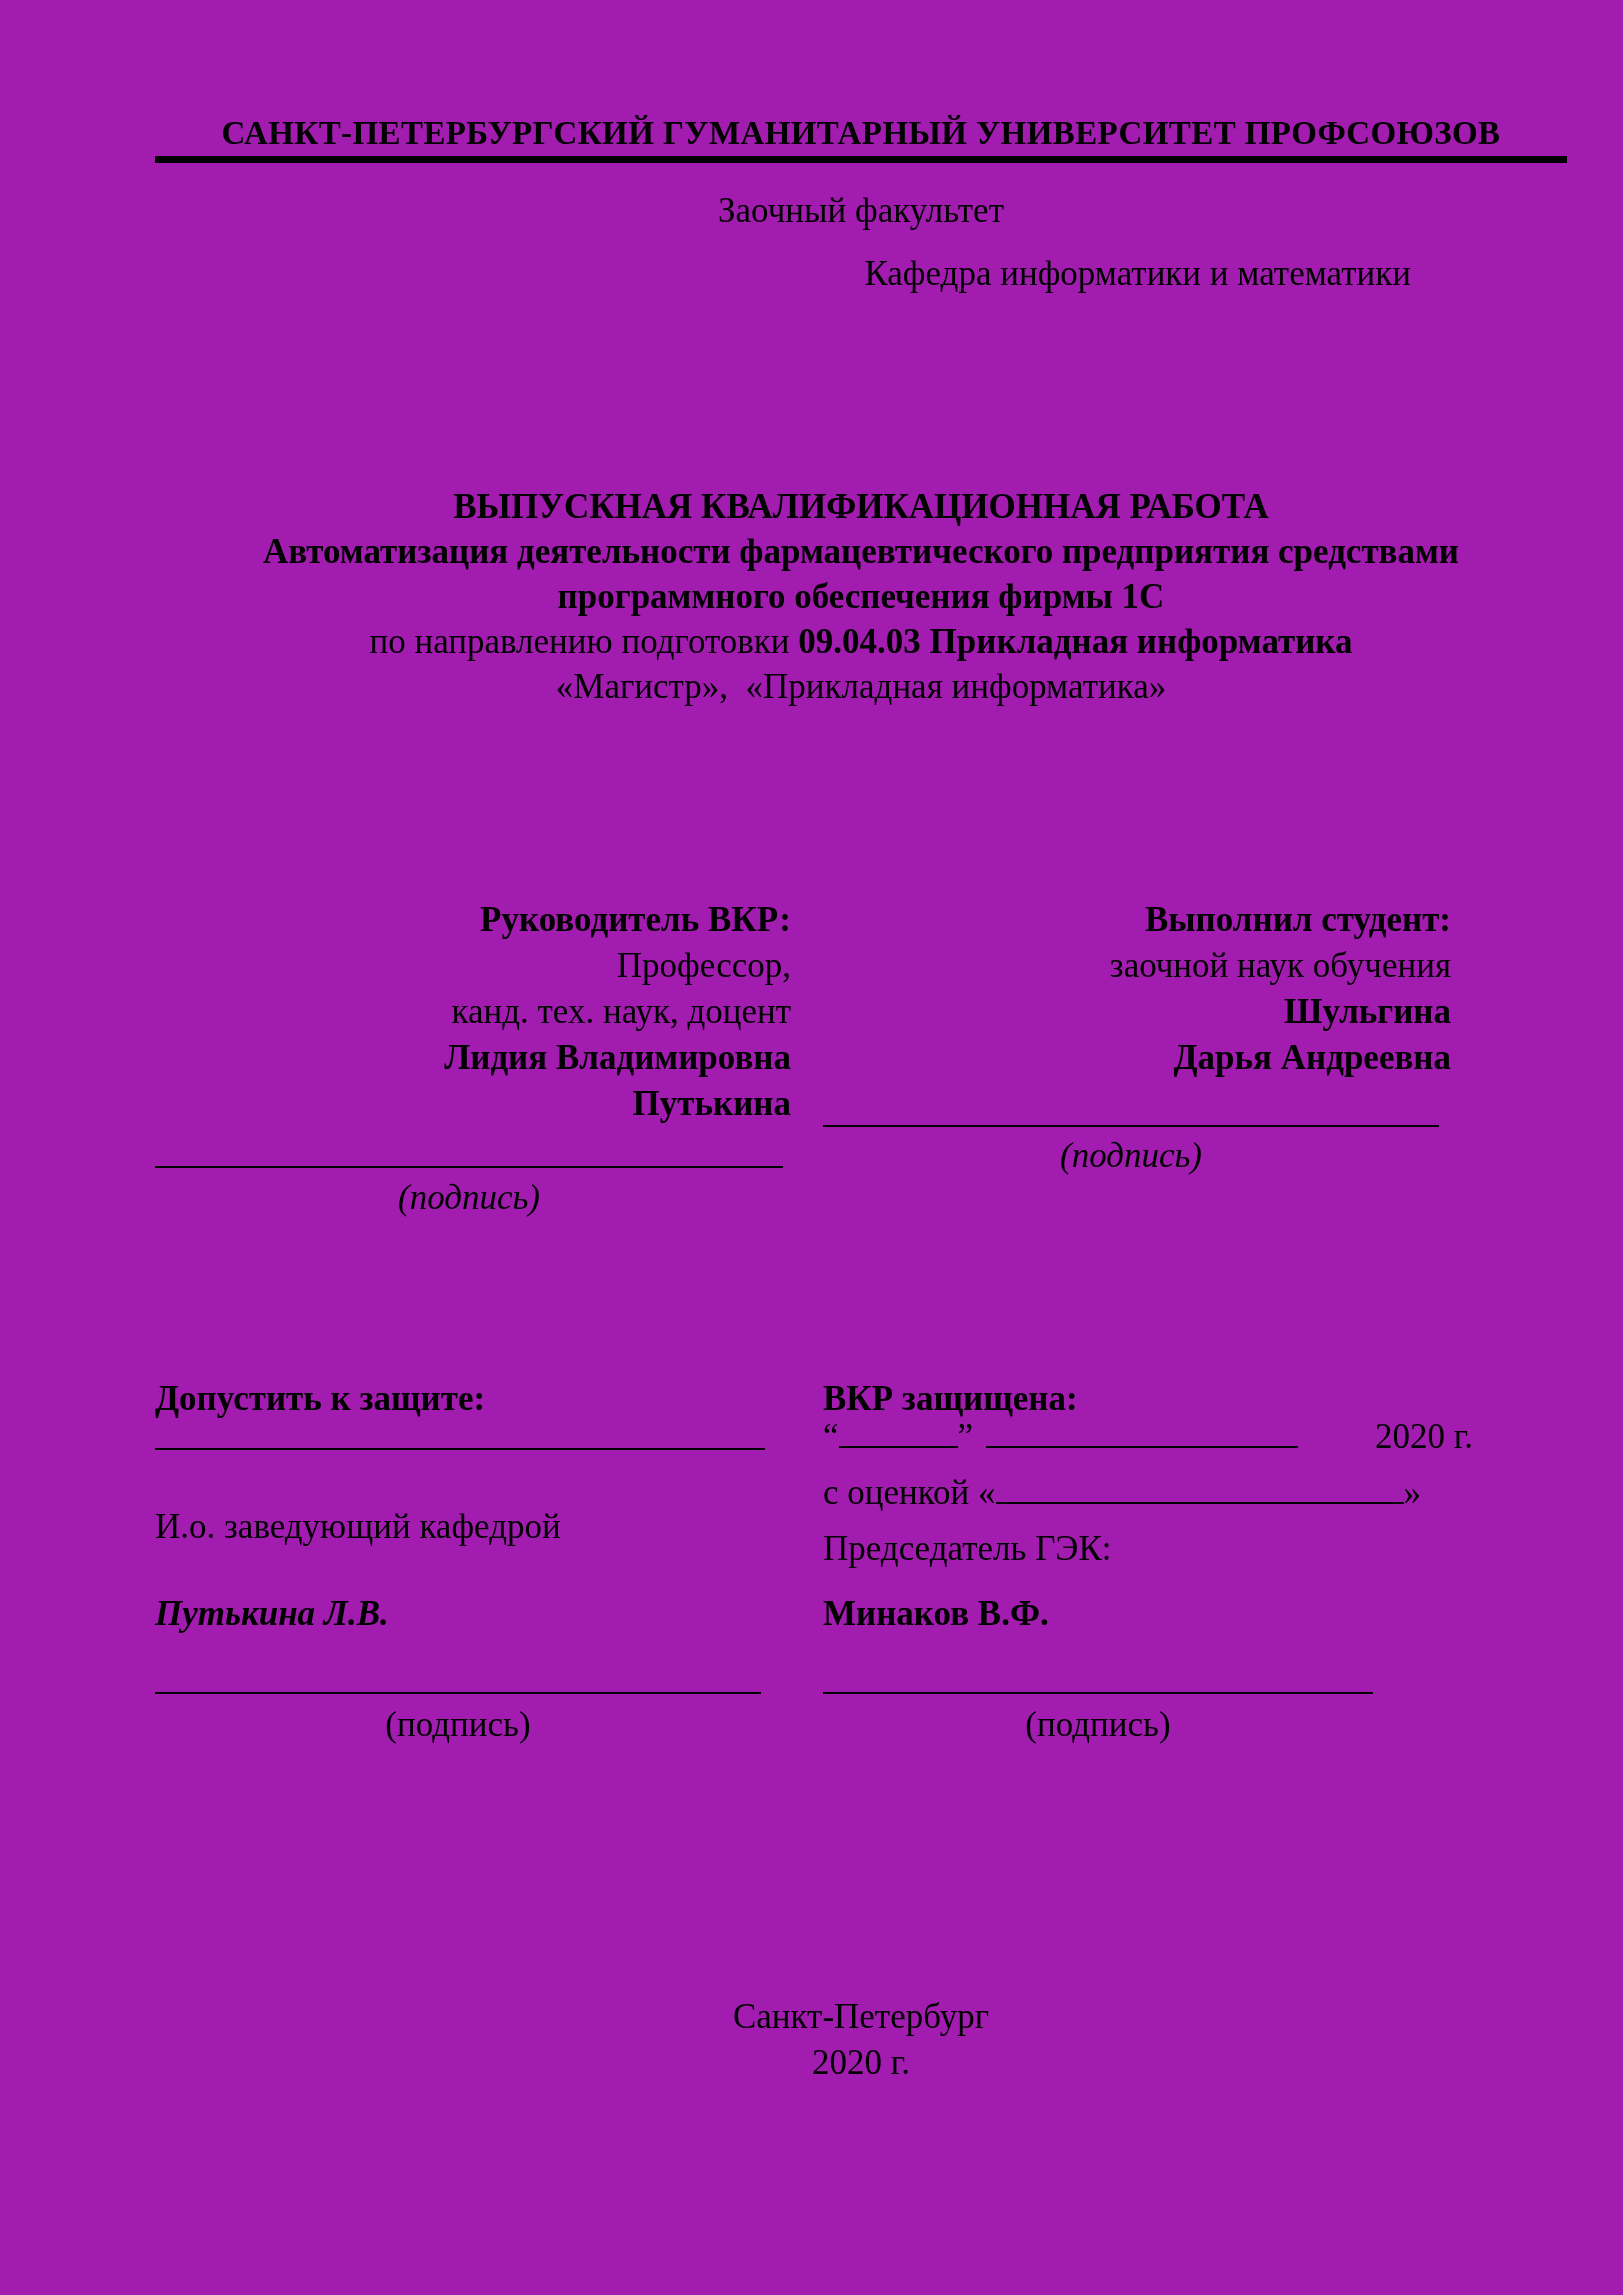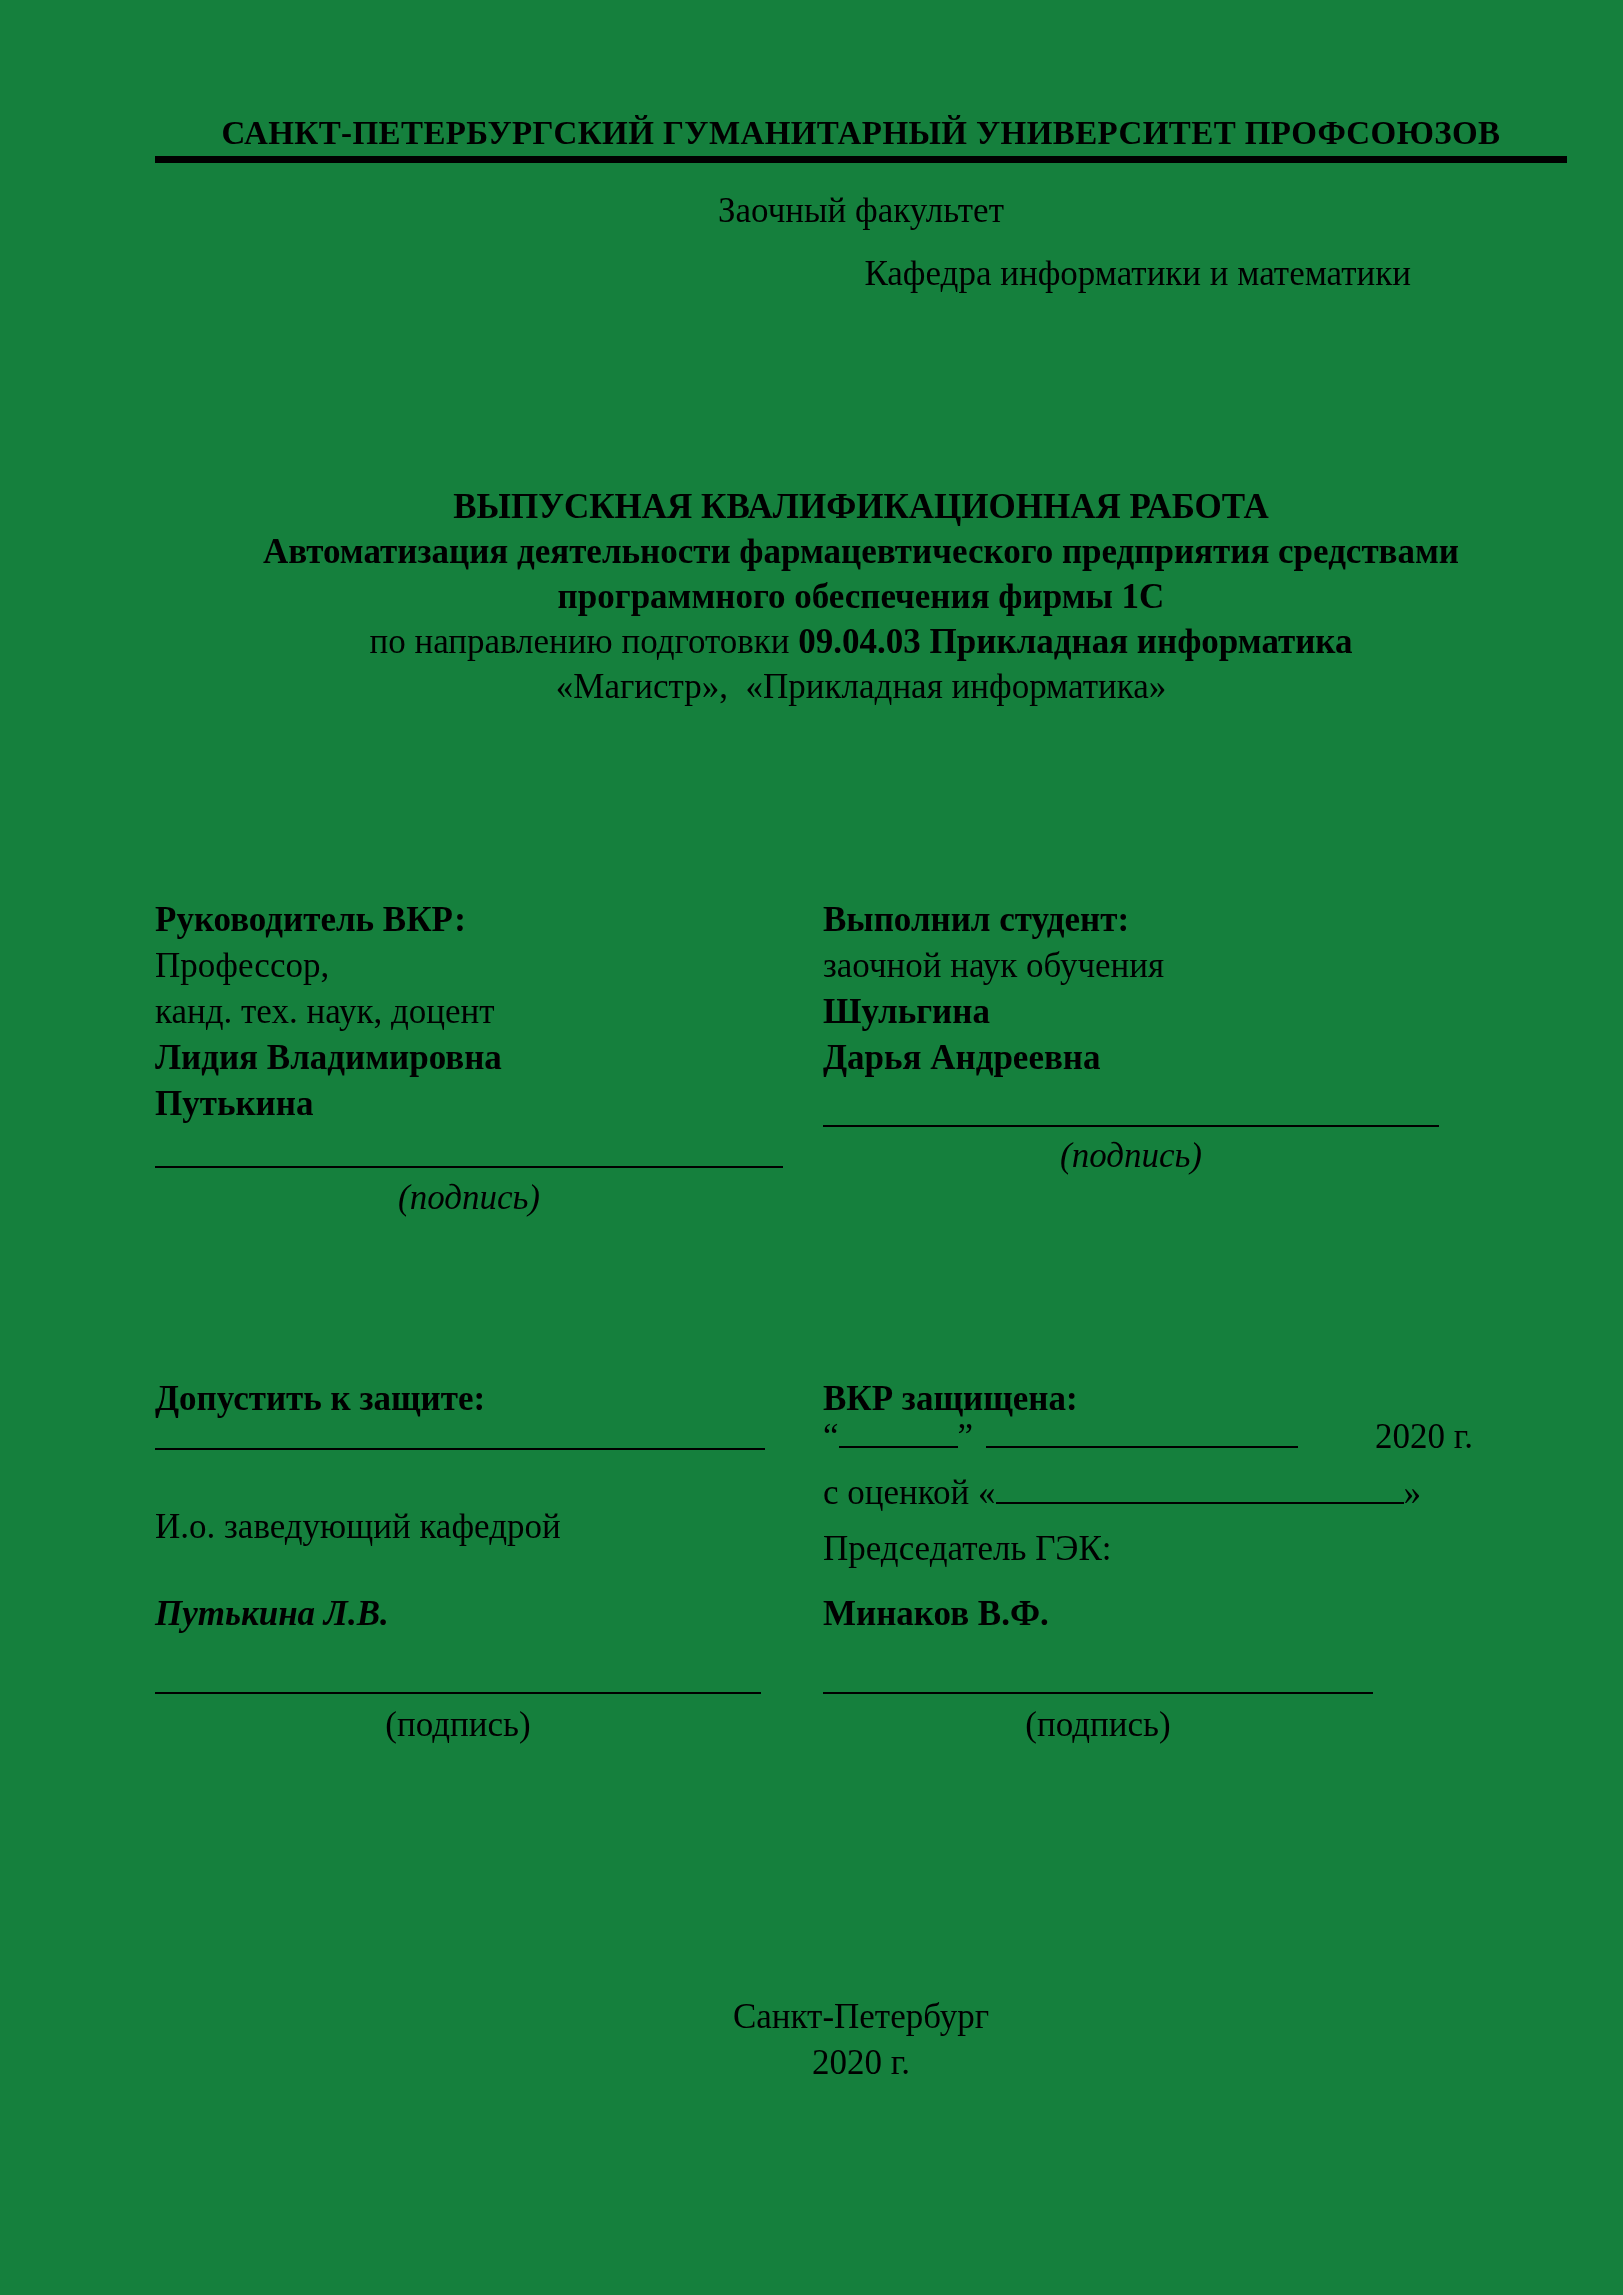--- a/index.html
+++ b/index.html
@@ -8,7 +8,7 @@
     position: relative;
     width: 1623px;
     height: 2295px;
-    background: #15803d;
+    background: #a21caf;
     color: #000000;
     font-family: "Liberation Serif", "DejaVu Serif", serif;
     font-size: 35px;

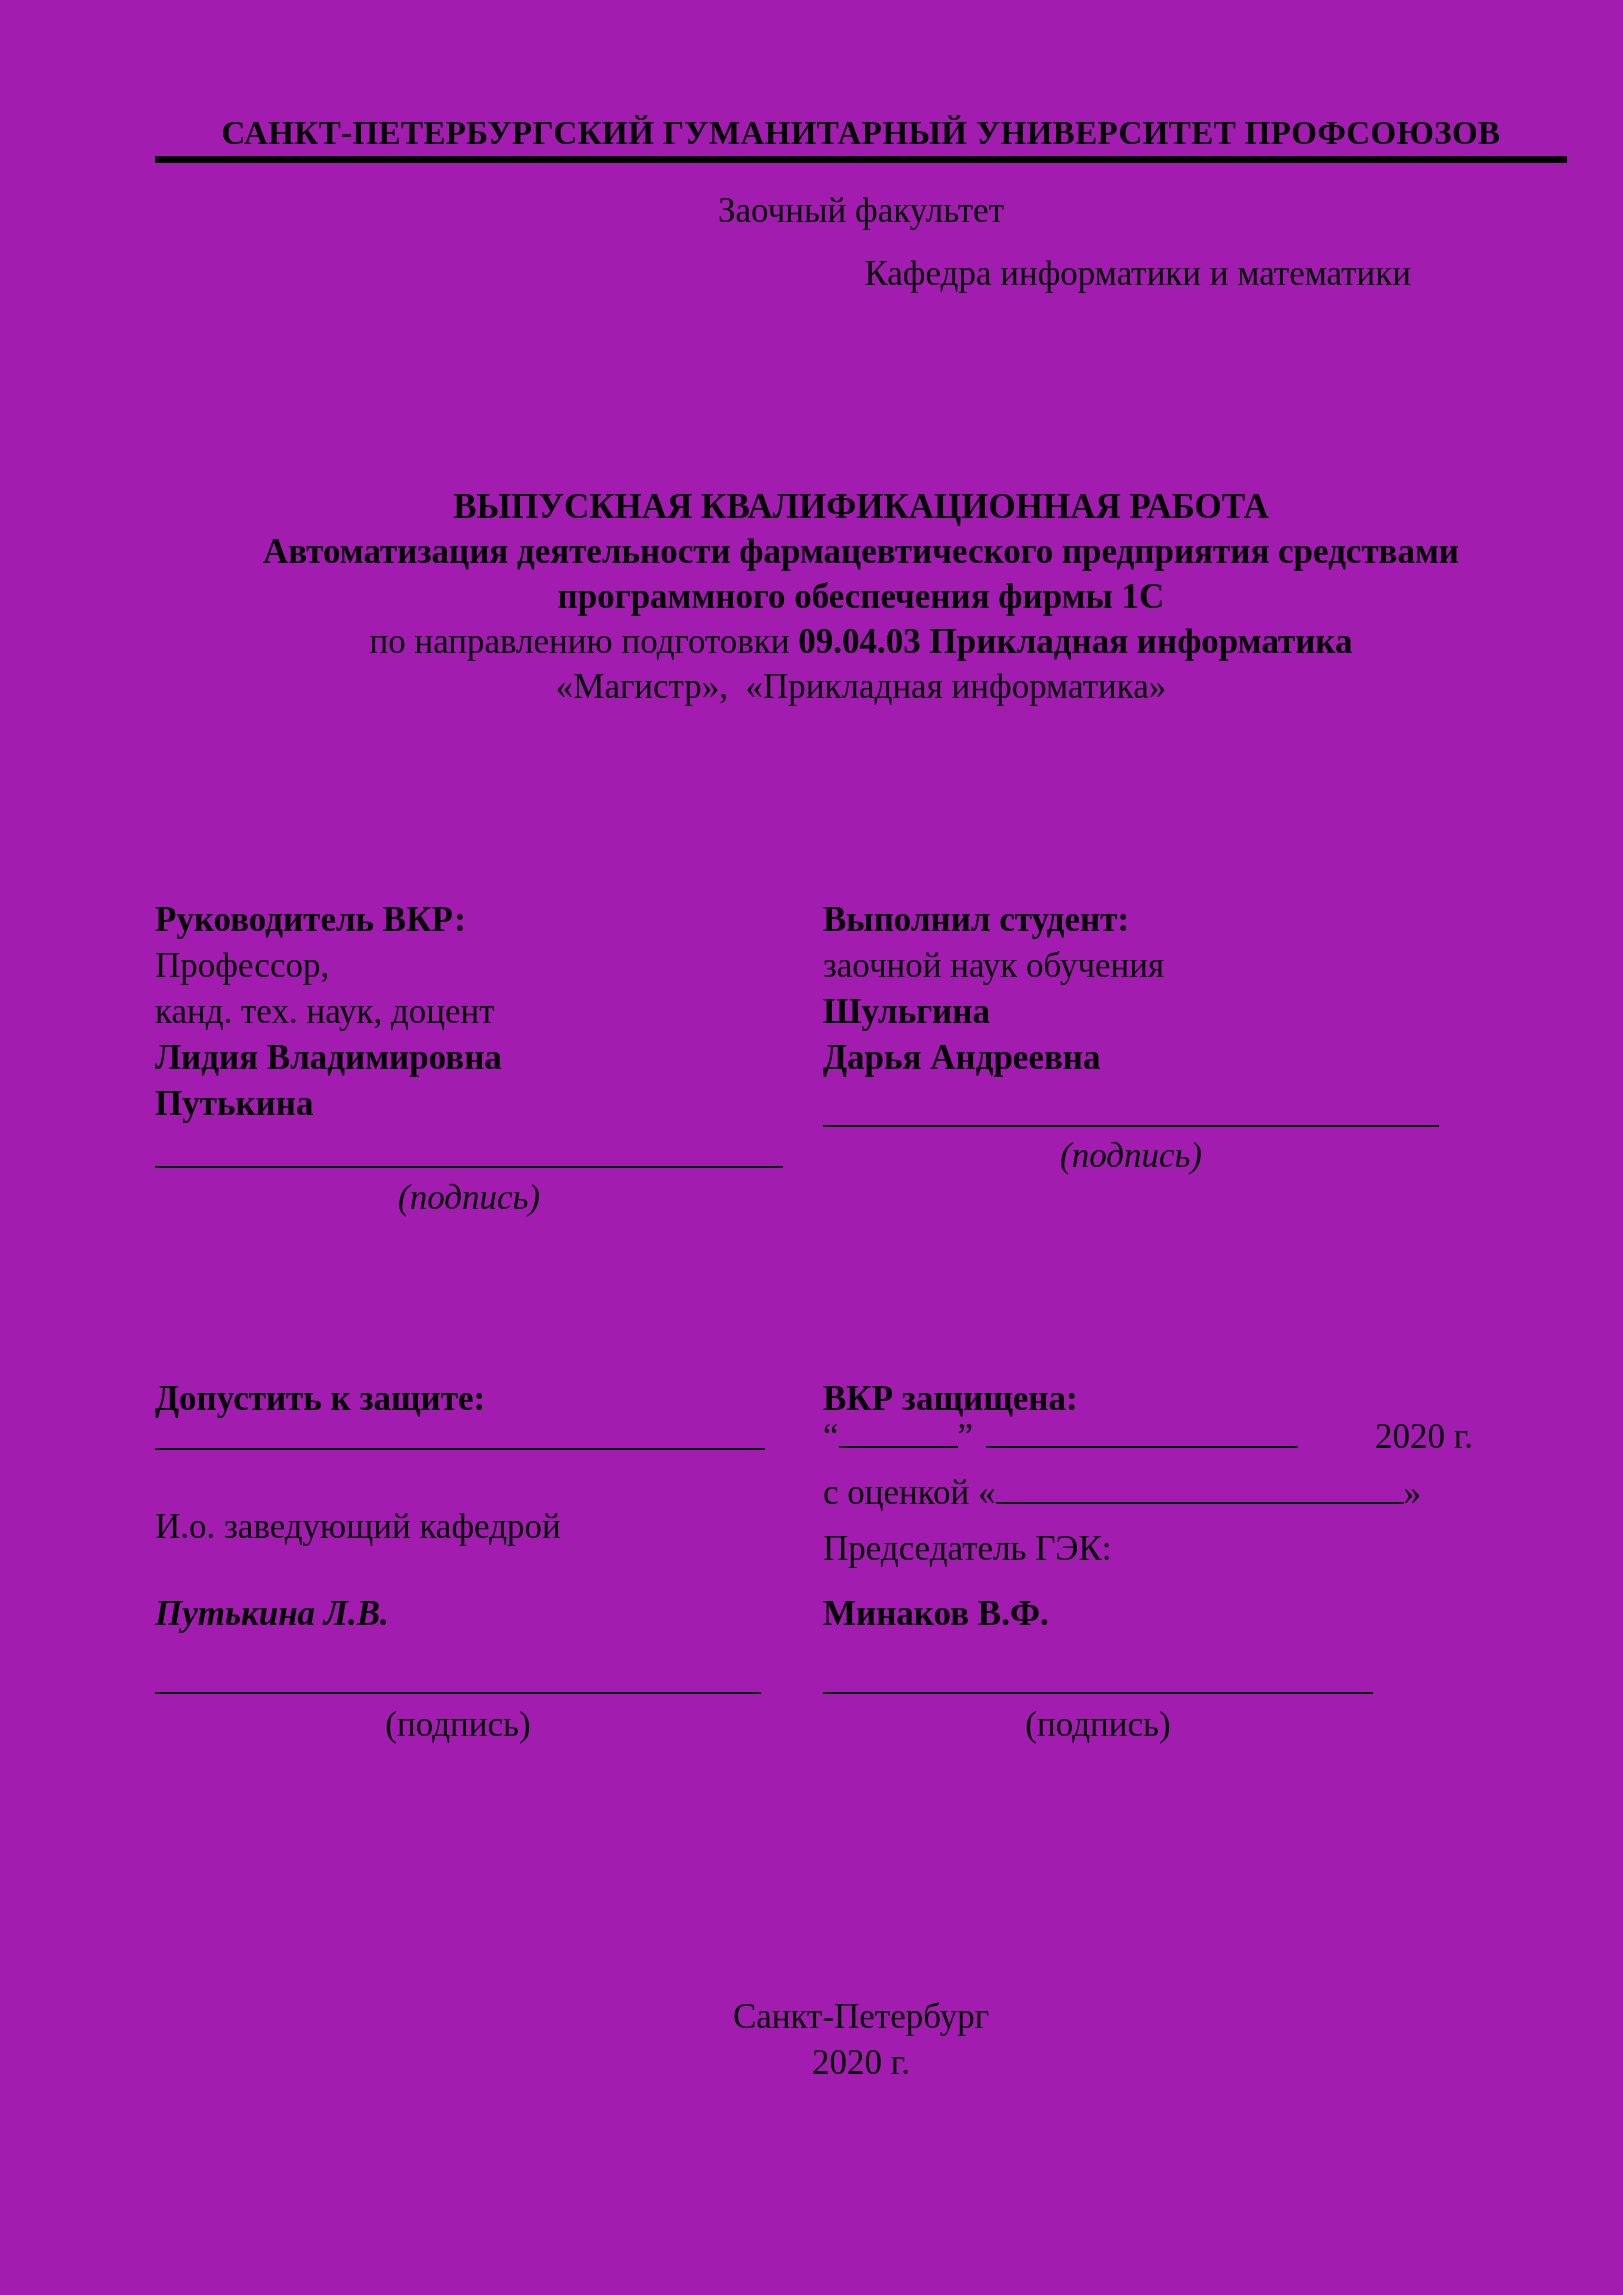--- a/index.html
+++ b/index.html
@@ -22,7 +22,7 @@
   .header-title { font-size: 33px; font-weight: bold; letter-spacing: 0.4px; }
   .rule { background: #000000; height: 7px; }
   .title-block { line-height: 45px; }
-  .col { line-height: 46px; }
+  .col { line-height: 46px; text-align: right; }
   .sig-line { border-bottom: 2.4px solid #000000; height: 0; }
   .caption { font-size: 35px; }
   .uline {

